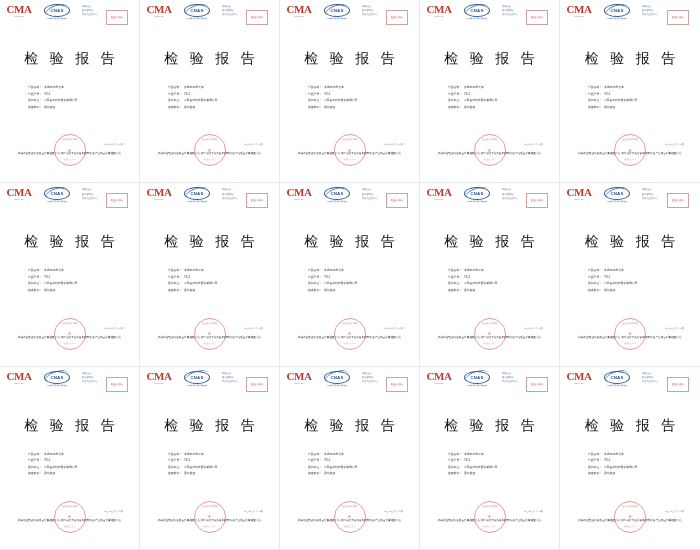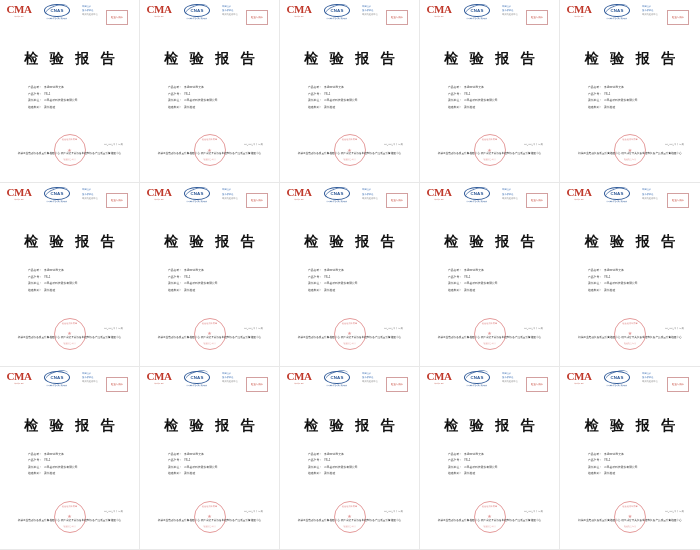--- a/index.html
+++ b/index.html
@@ -152,7 +152,7 @@
     text-align: center;
     font-family: "Liberation Serif", serif;
     font-size: 14px;
-    font-weight: bold;
+    font-weight: normal;
     letter-spacing: 4px;
     color: #111;
     text-indent: 4px;

